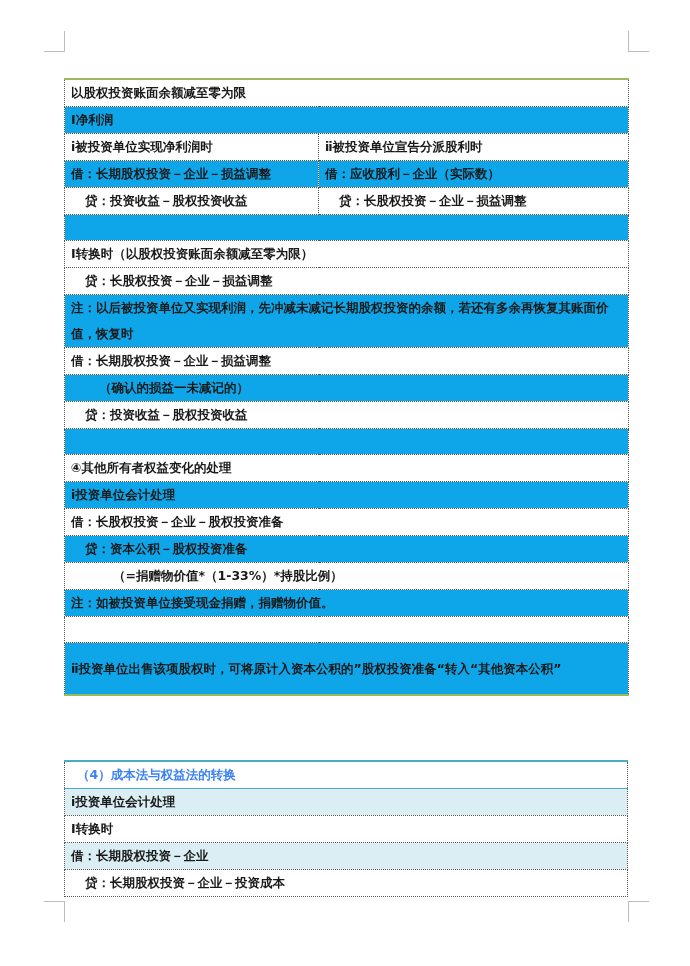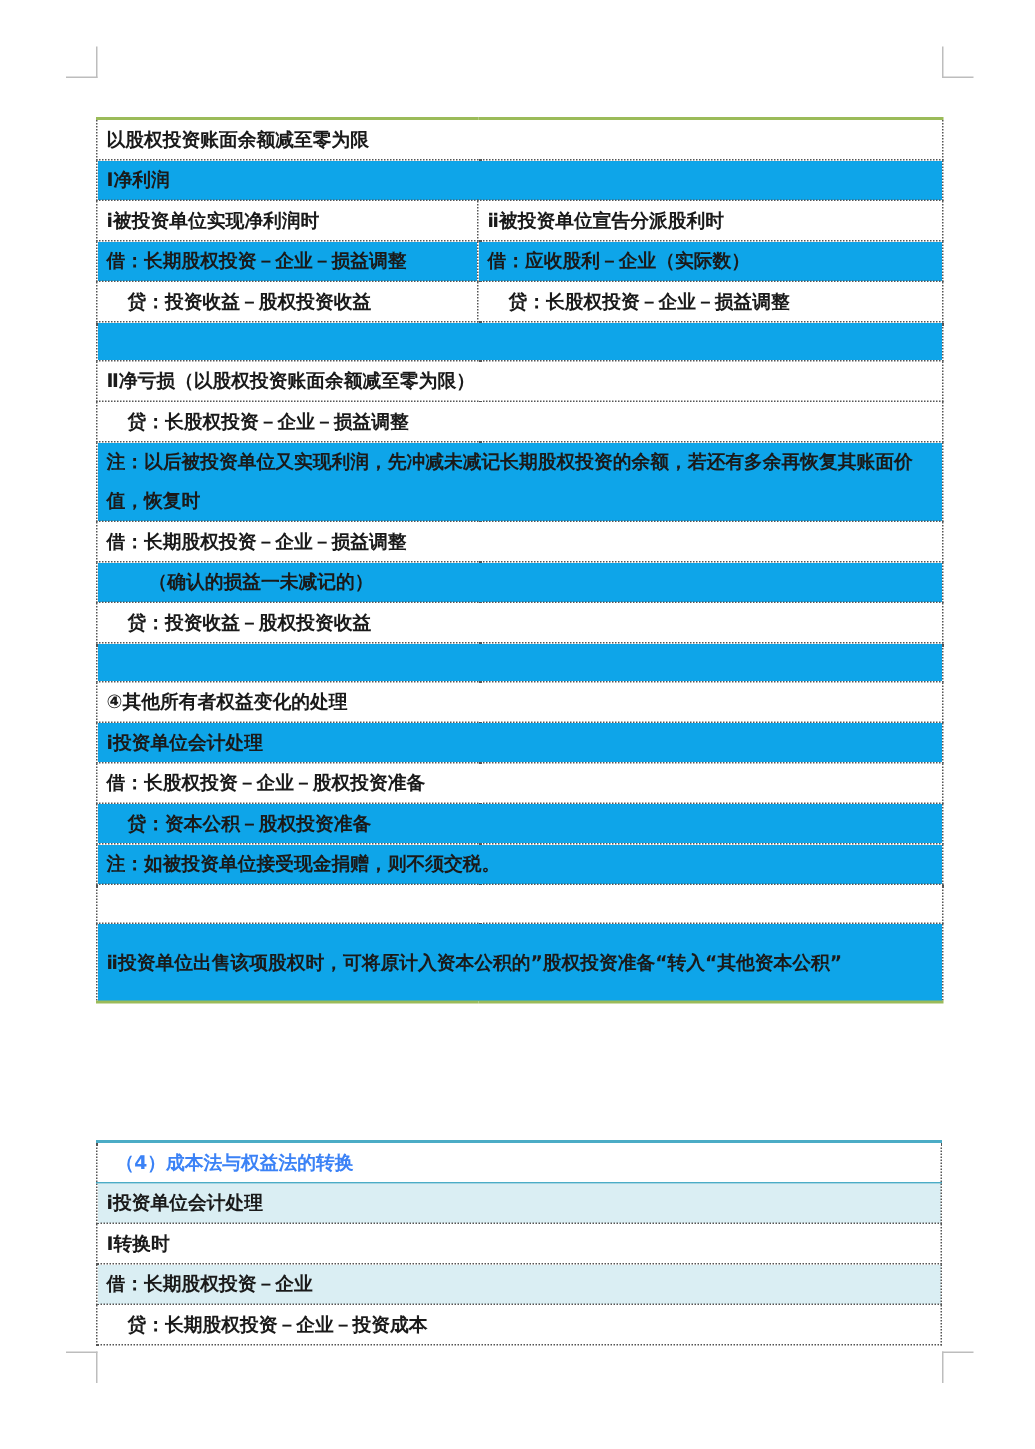--- a/index.html
+++ b/index.html
@@ -68,7 +68,7 @@
     <td colspan="2" class="g"></td>
   </tr>
   <tr>
-    <td colspan="2" class="w">Ⅱ净亏损（以股权投资账面余额减至零为限）</td>
+    <td colspan="2" class="w">Ⅰ转换时（以股权投资账面余额减至零为限）</td>
   </tr>
   <tr>
     <td colspan="2" class="w indent1">贷：长股权投资－企业－损益调整</td>

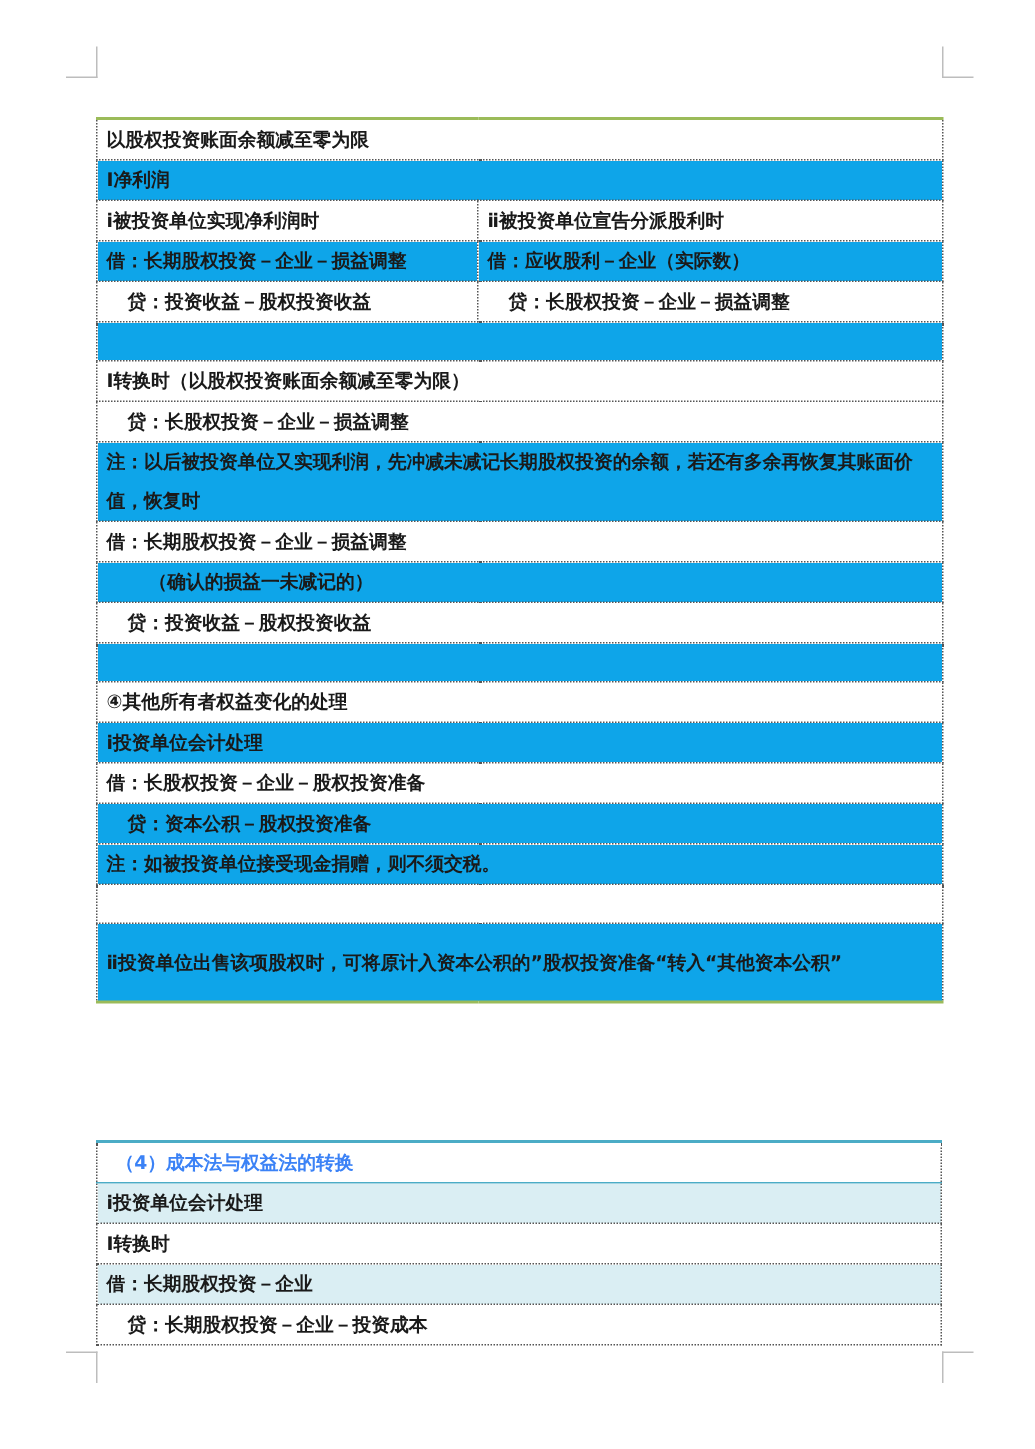--- a/index.html
+++ b/index.html
@@ -101,6 +101,9 @@
     <td colspan="2" class="g indent1">贷：资本公积－股权投资准备</td>
   </tr>
   <tr>
+    <td colspan="2" class="w indent3">（=捐赠物价值*（1-33%）*持股比例）</td>
+  </tr>
+  <tr>
     <td colspan="2" class="g">注：如被投资单位接受现金捐赠，则不须交税。</td>
   </tr>
   <tr>

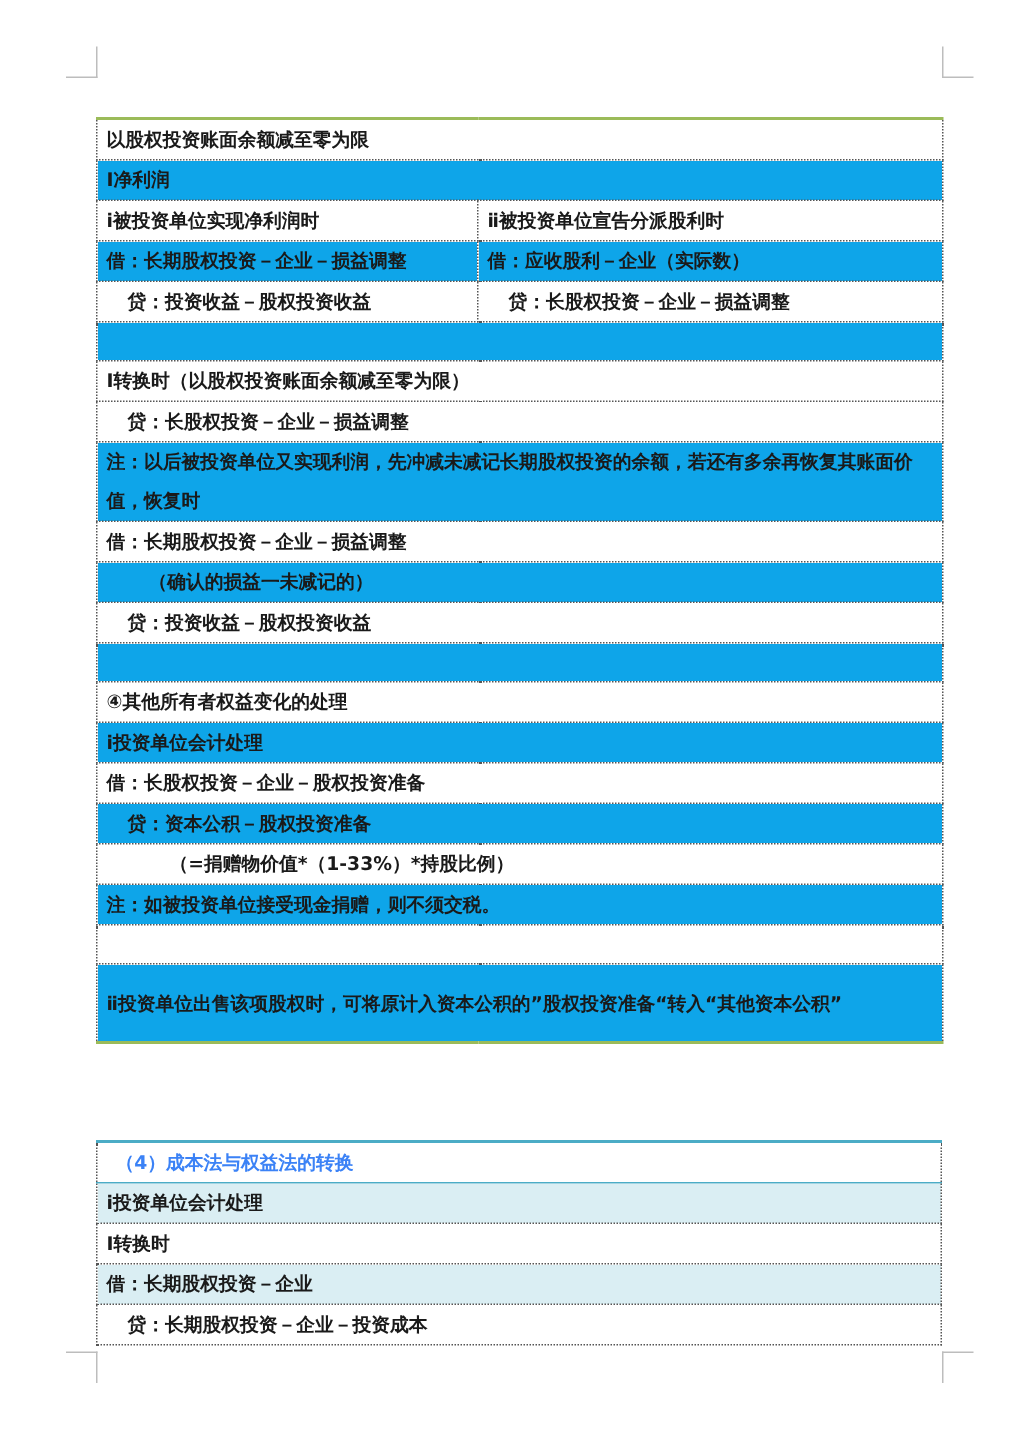--- a/index.html
+++ b/index.html
@@ -104,7 +104,7 @@
     <td colspan="2" class="w indent3">（=捐赠物价值*（1-33%）*持股比例）</td>
   </tr>
   <tr>
-    <td colspan="2" class="g">注：如被投资单位接受现金捐赠，则不须交税。</td>
+    <td colspan="2" class="g">注：如被投资单位接受现金捐赠，捐赠物价值。</td>
   </tr>
   <tr>
     <td colspan="2" class="w"></td>

